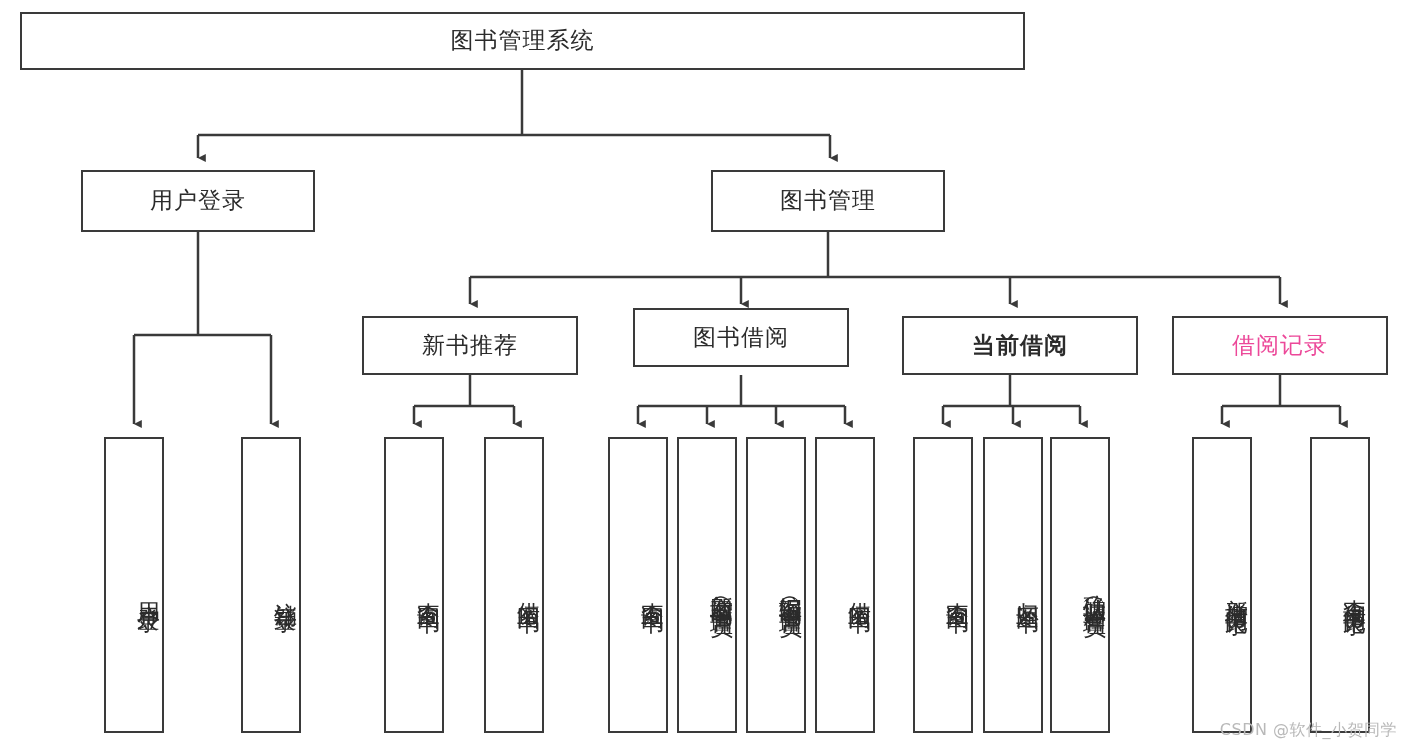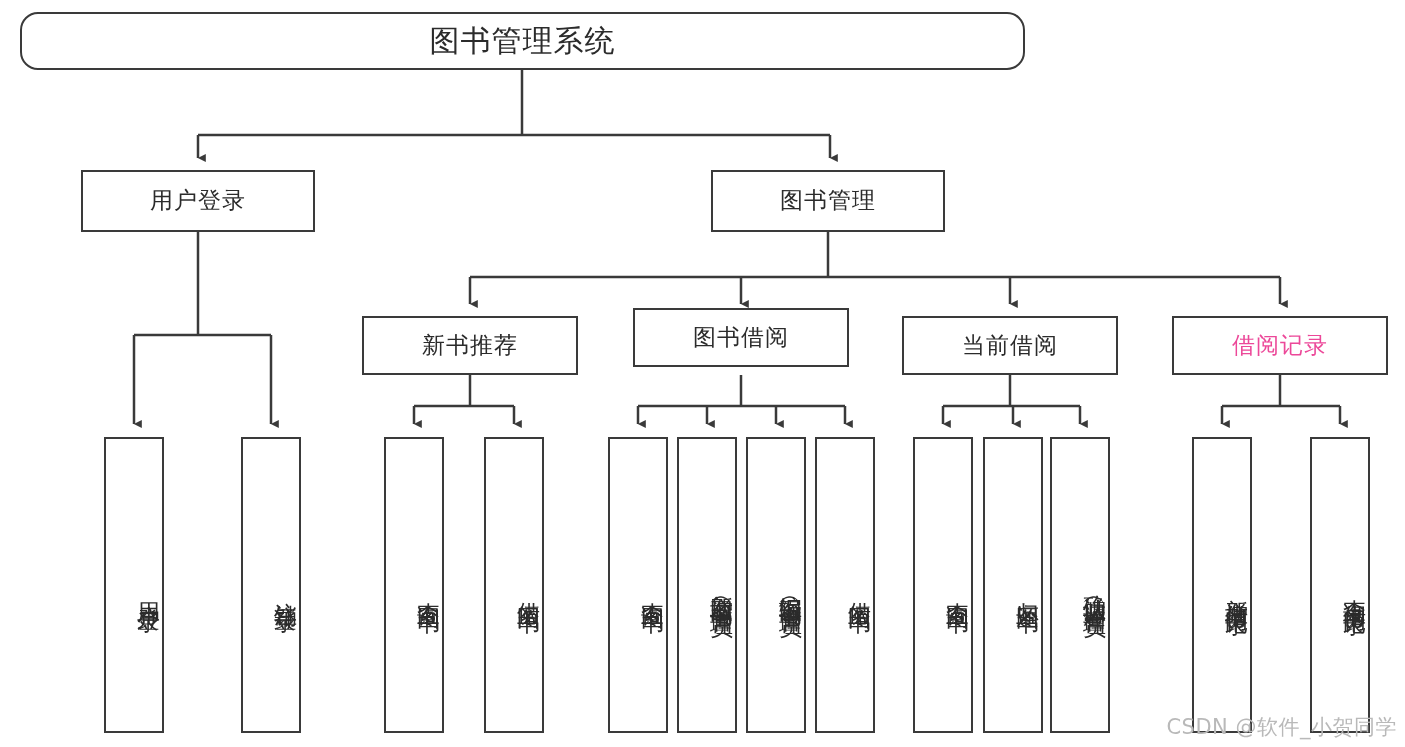--- a/index.html
+++ b/index.html
@@ -43,8 +43,7 @@
     white-space: nowrap;
   }
   .node.root {
-    font-size: 30px;
-    border-radius: 18px;
+    font-size: 23px;
   }
   .node.v {
     font-size: 23px;

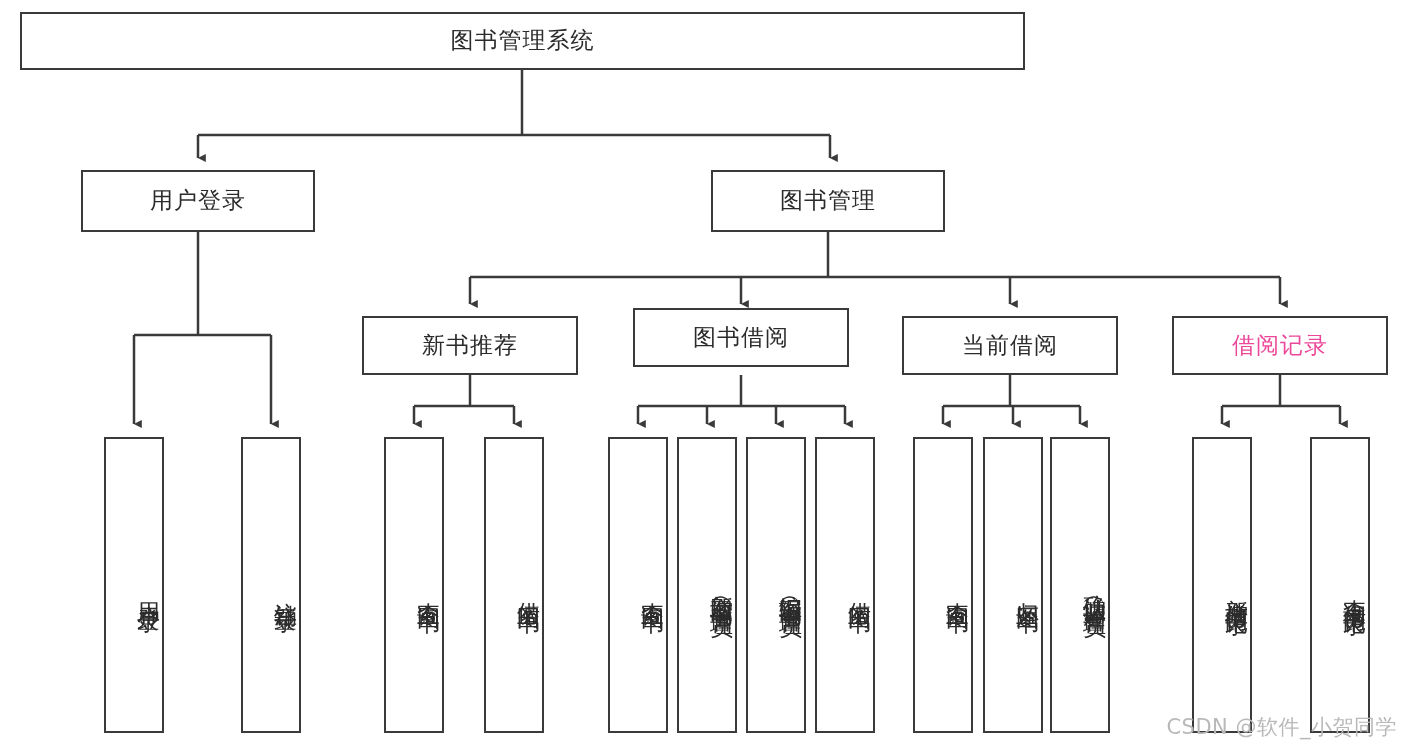--- a/index.html
+++ b/index.html
@@ -132,7 +132,7 @@
 
   <div class="node h" style="left: 362px; top: 316px; width: 216px; height: 59px; border-color: rgb(58, 58, 58); color: rgb(43, 43, 43); background: rgb(255, 255, 255);">新书推荐</div>
   <div class="node h" style="left: 633px; top: 308px; width: 216px; height: 59px; border-color: rgb(58, 58, 58); color: rgb(43, 43, 43); background: rgb(255, 255, 255);">图书借阅</div>
-  <div class="node h" style="left: 902px; top: 316px; width: 216px; height: 59px; border-color: rgb(58, 58, 58); color: rgb(43, 43, 43); background: rgb(255, 255, 255);">当前借阅</div>
+  <div class="node h" style="left: 902px; top: 316px; width: 236px; height: 59px; border-color: rgb(58, 58, 58); color: rgb(43, 43, 43); background: rgb(255, 255, 255); font-weight: bold;">当前借阅</div>
   <div class="node h" style="left: 1172px; top: 316px; width: 216px; height: 59px; border-color: rgb(58, 58, 58); color: #ec4899; background: rgb(255, 255, 255);">借阅记录</div>
 
   <div class="node v" style="left: 104px; top: 437px; width: 60px; height: 296px; border-color: rgb(58, 58, 58); color: rgb(43, 43, 43); background: rgb(255, 255, 255);">

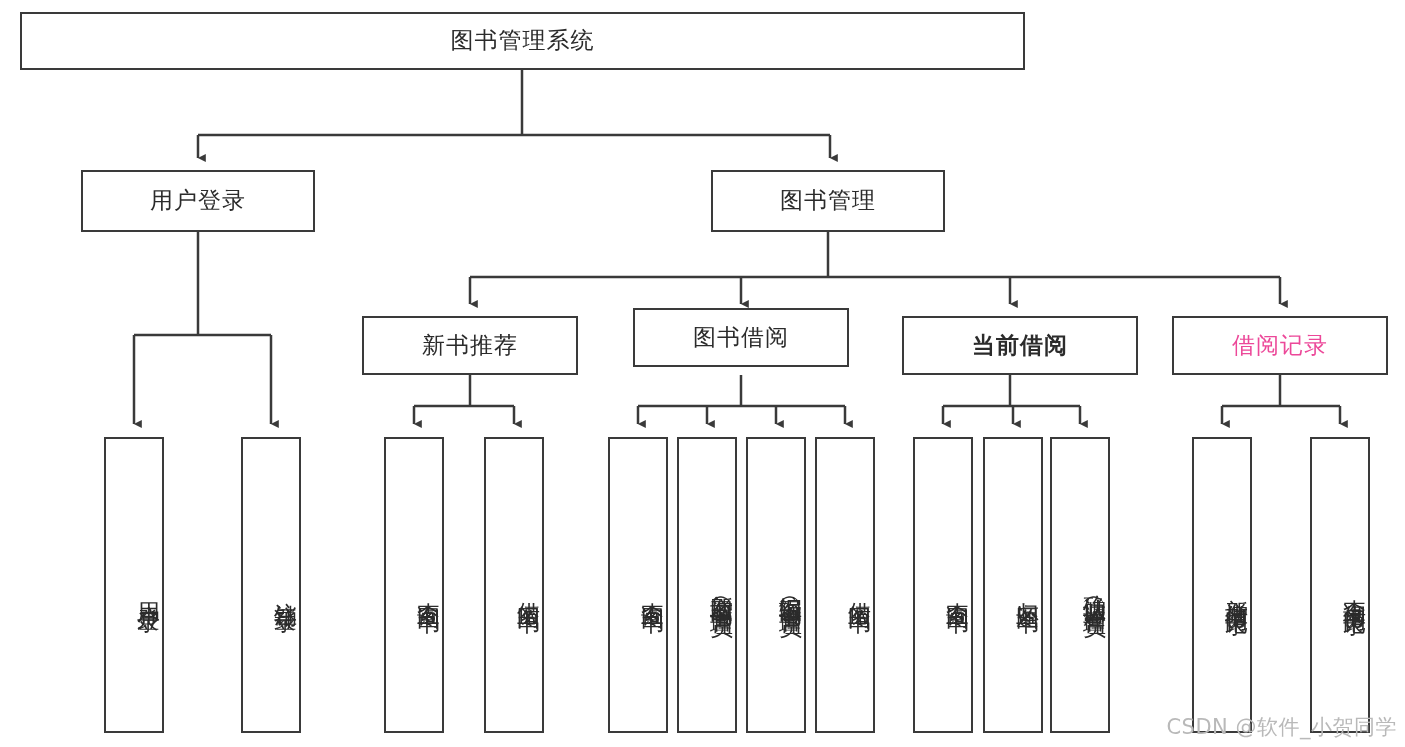--- a/index.html
+++ b/index.html
@@ -64,7 +64,7 @@
     position: absolute;
     right: 8px;
     bottom: 6px;
-    font-size: 21px;
+    font-size: 16px;
     color: #b9b9b9;
     letter-spacing: 0.5px;
     white-space: nowrap;

